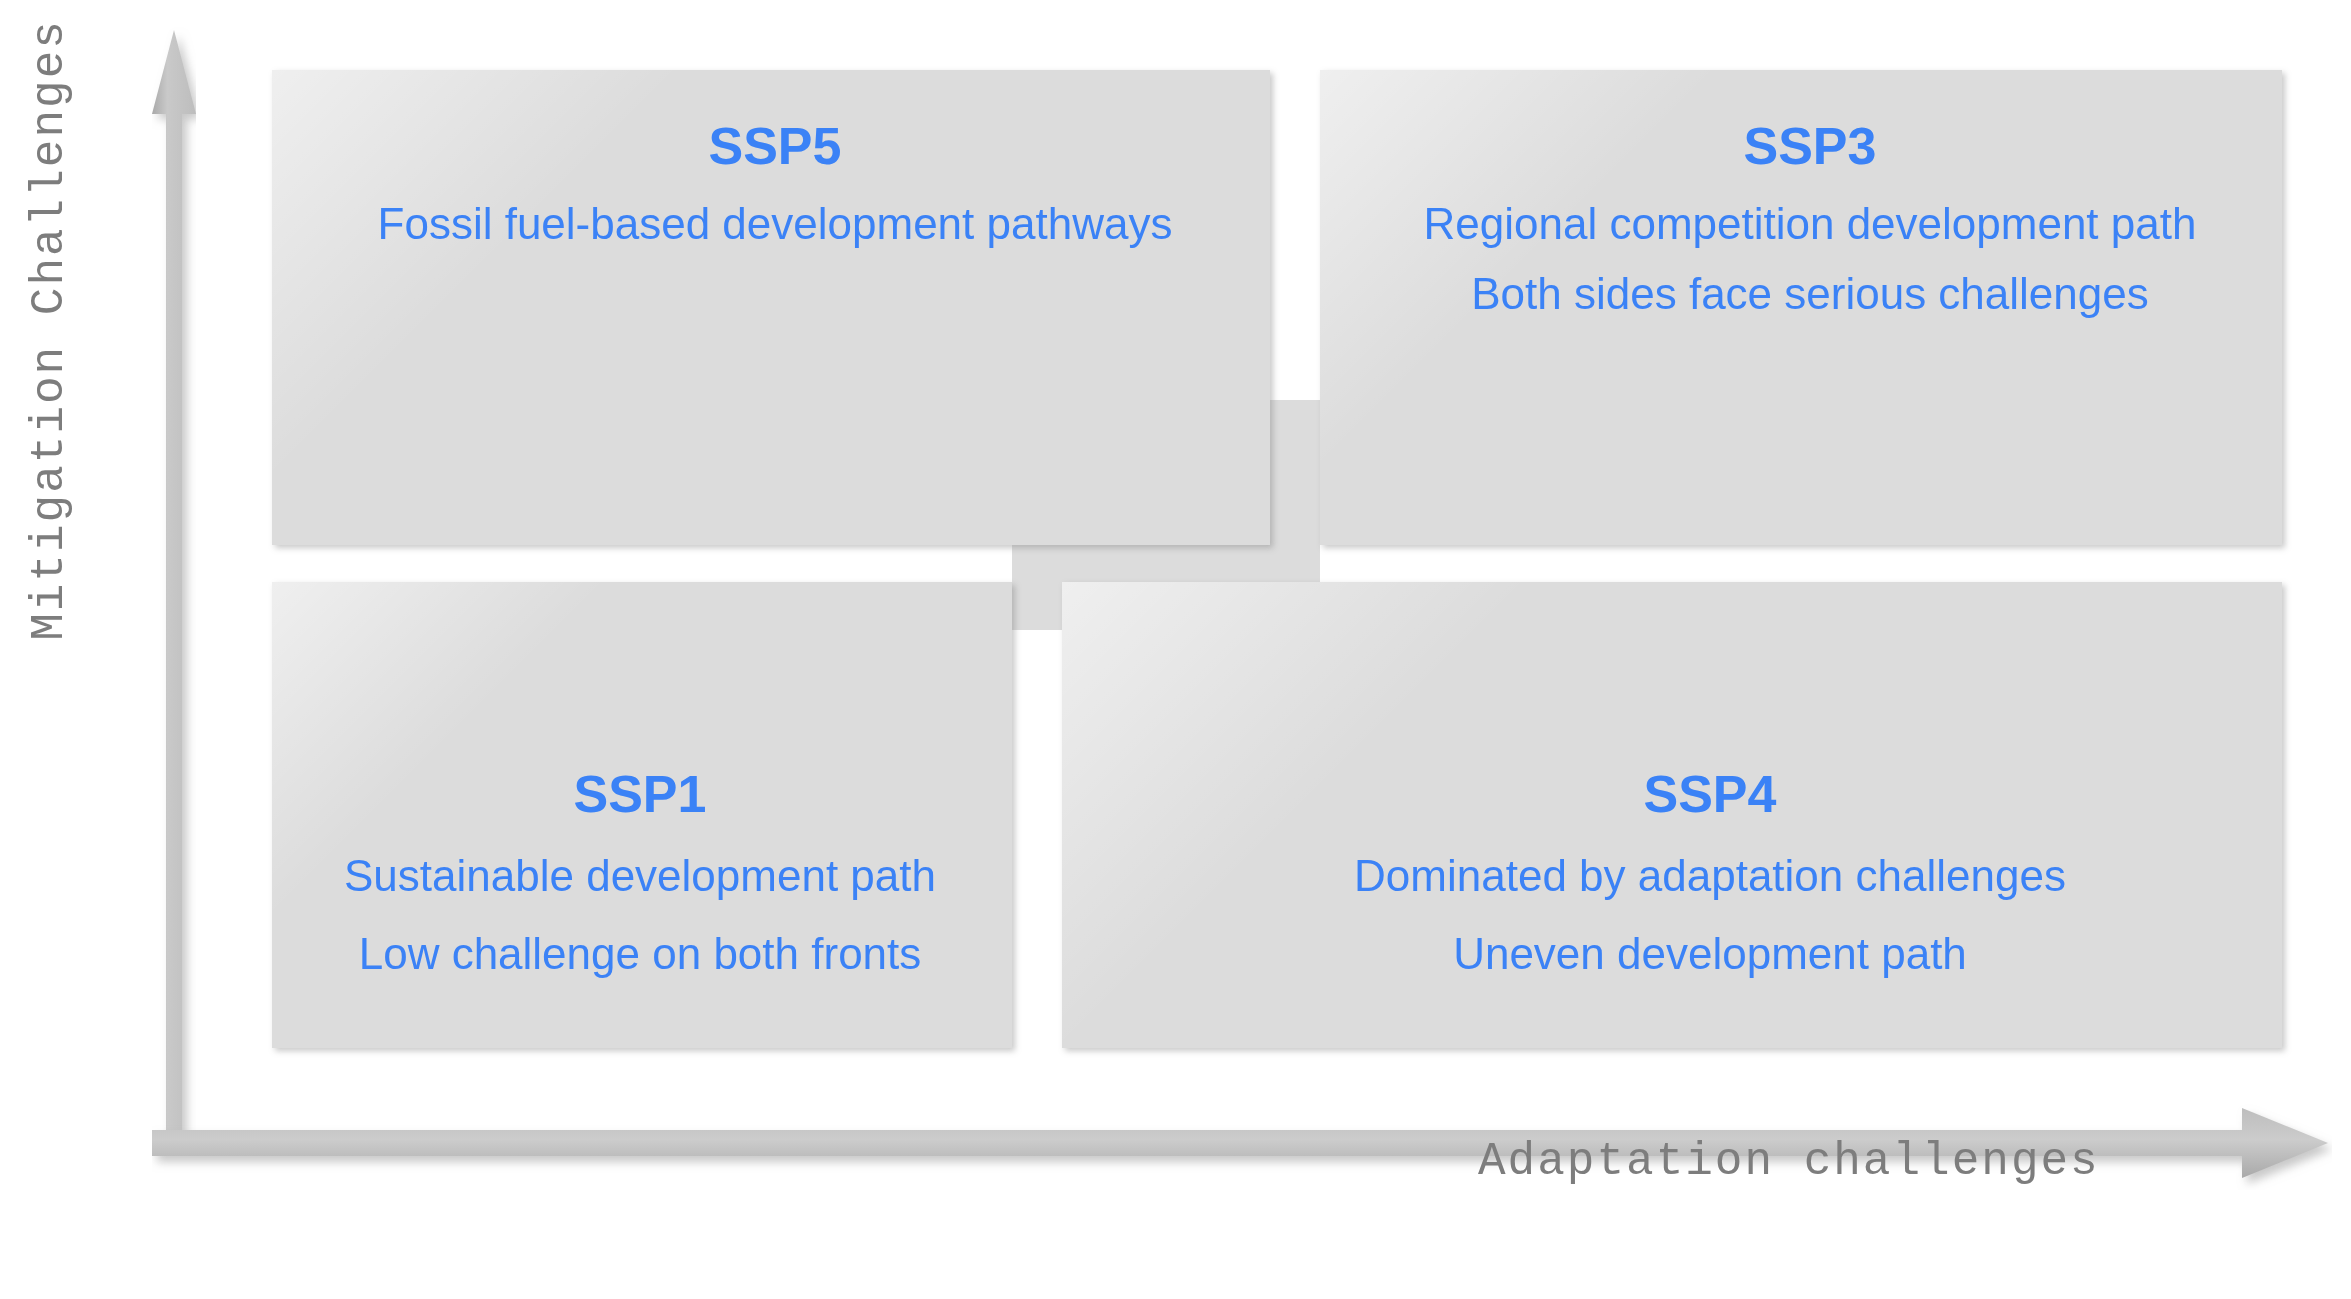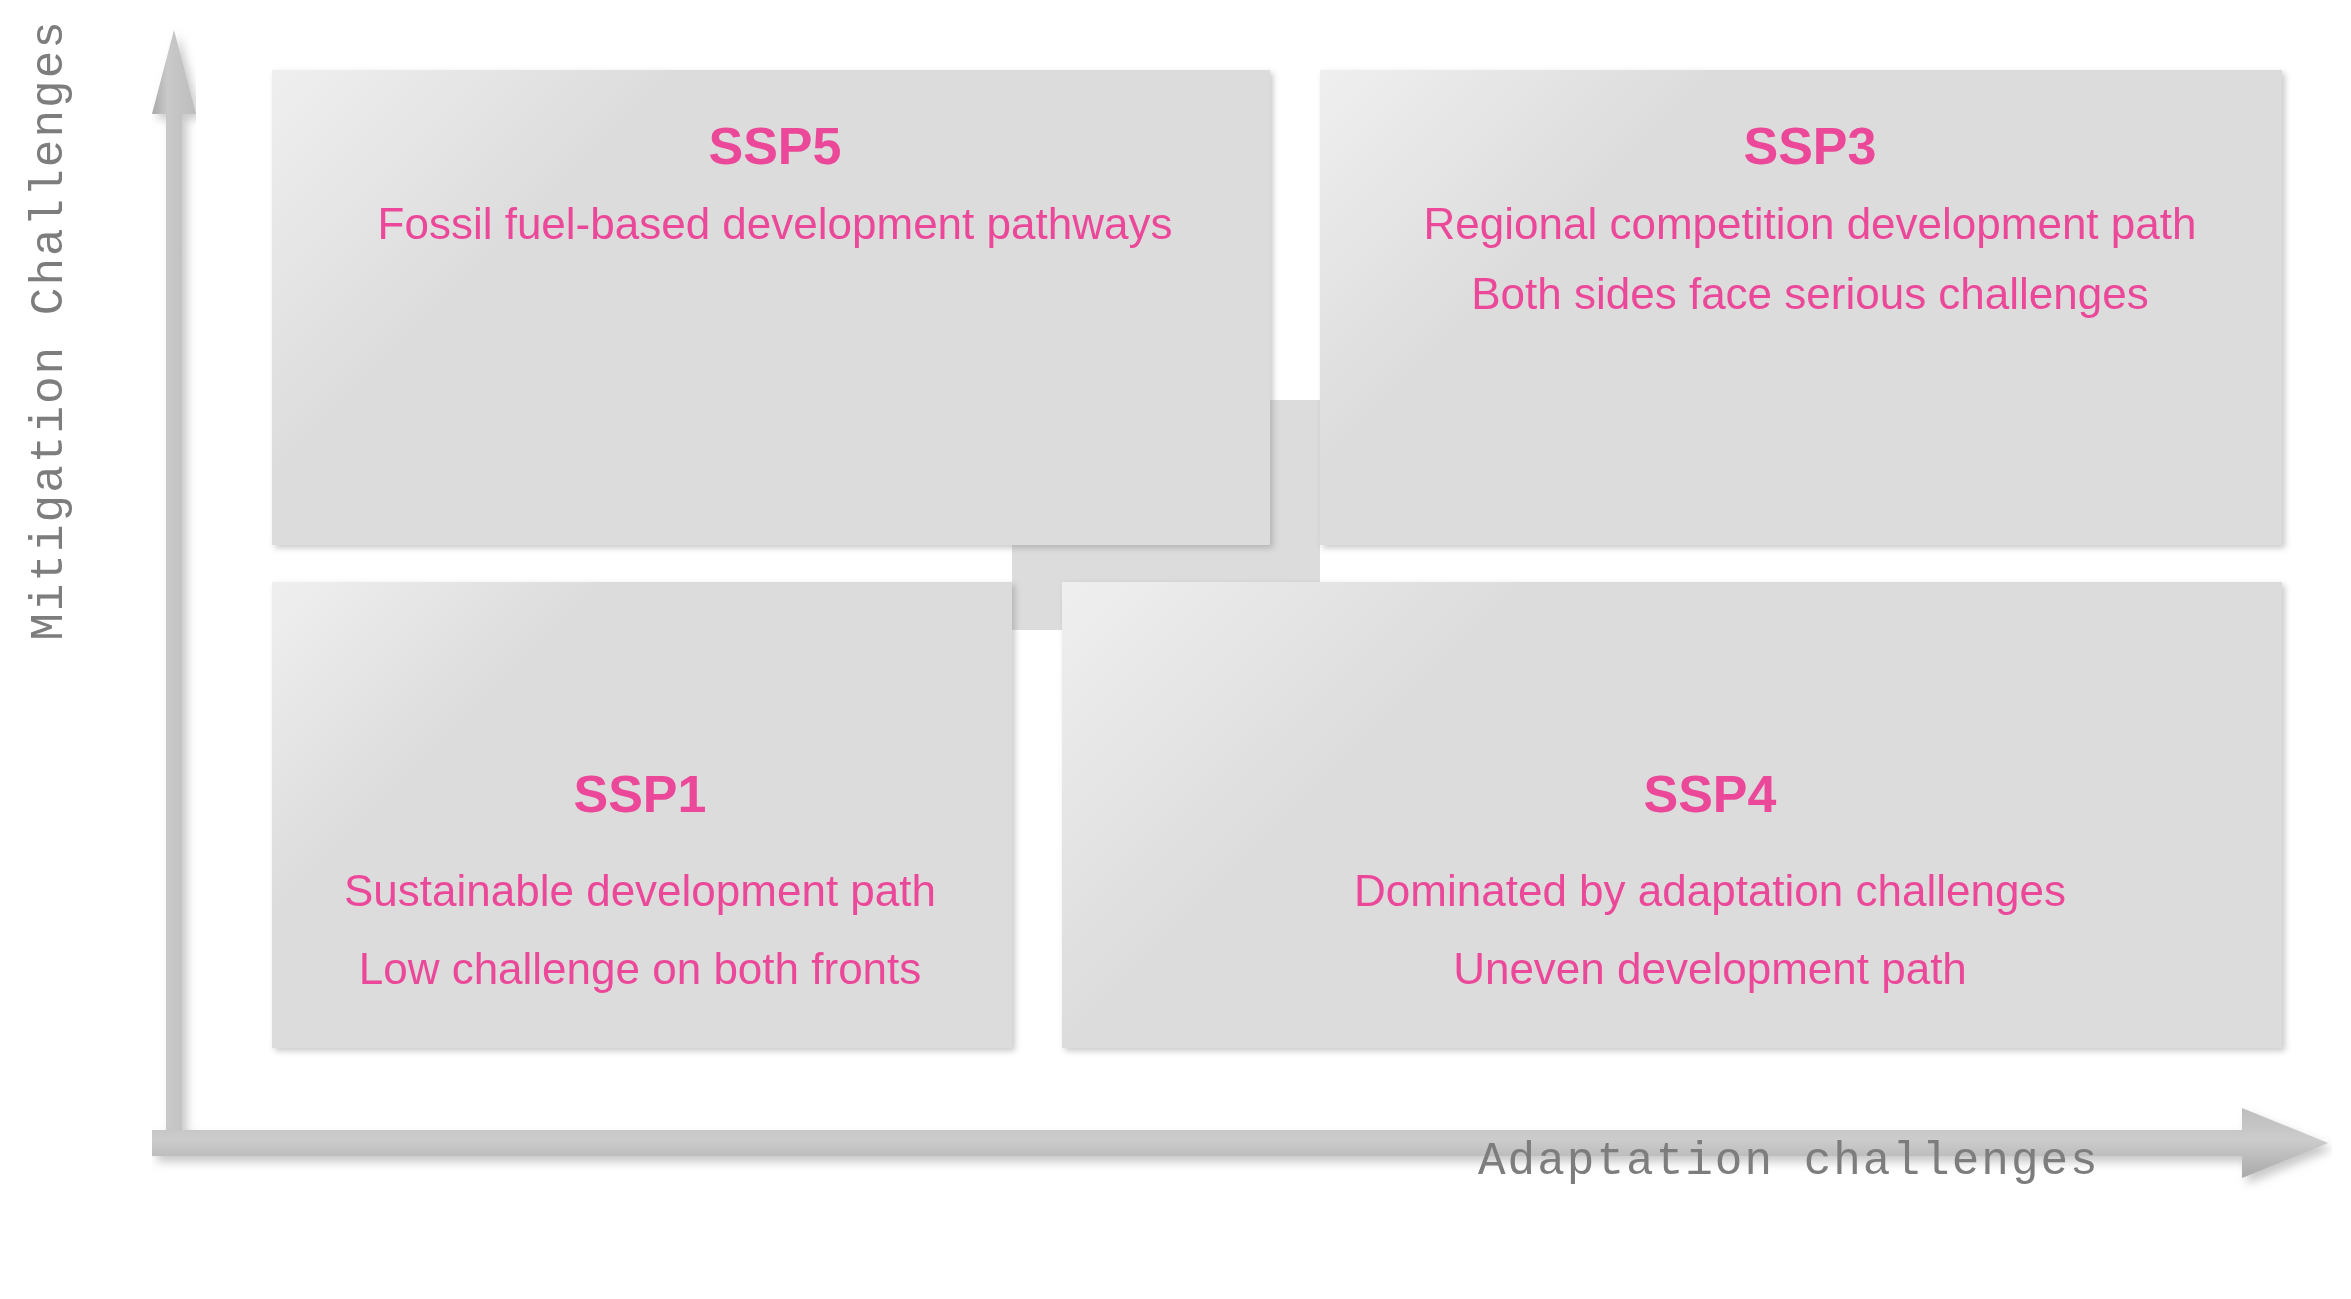--- a/index.html
+++ b/index.html
@@ -106,7 +106,7 @@
   .quad {
     position: absolute;
     text-align: center;
-    color: #ec4899;
+    color: #3b82f6;
     line-height: 1.0;
     z-index: 5;
   }

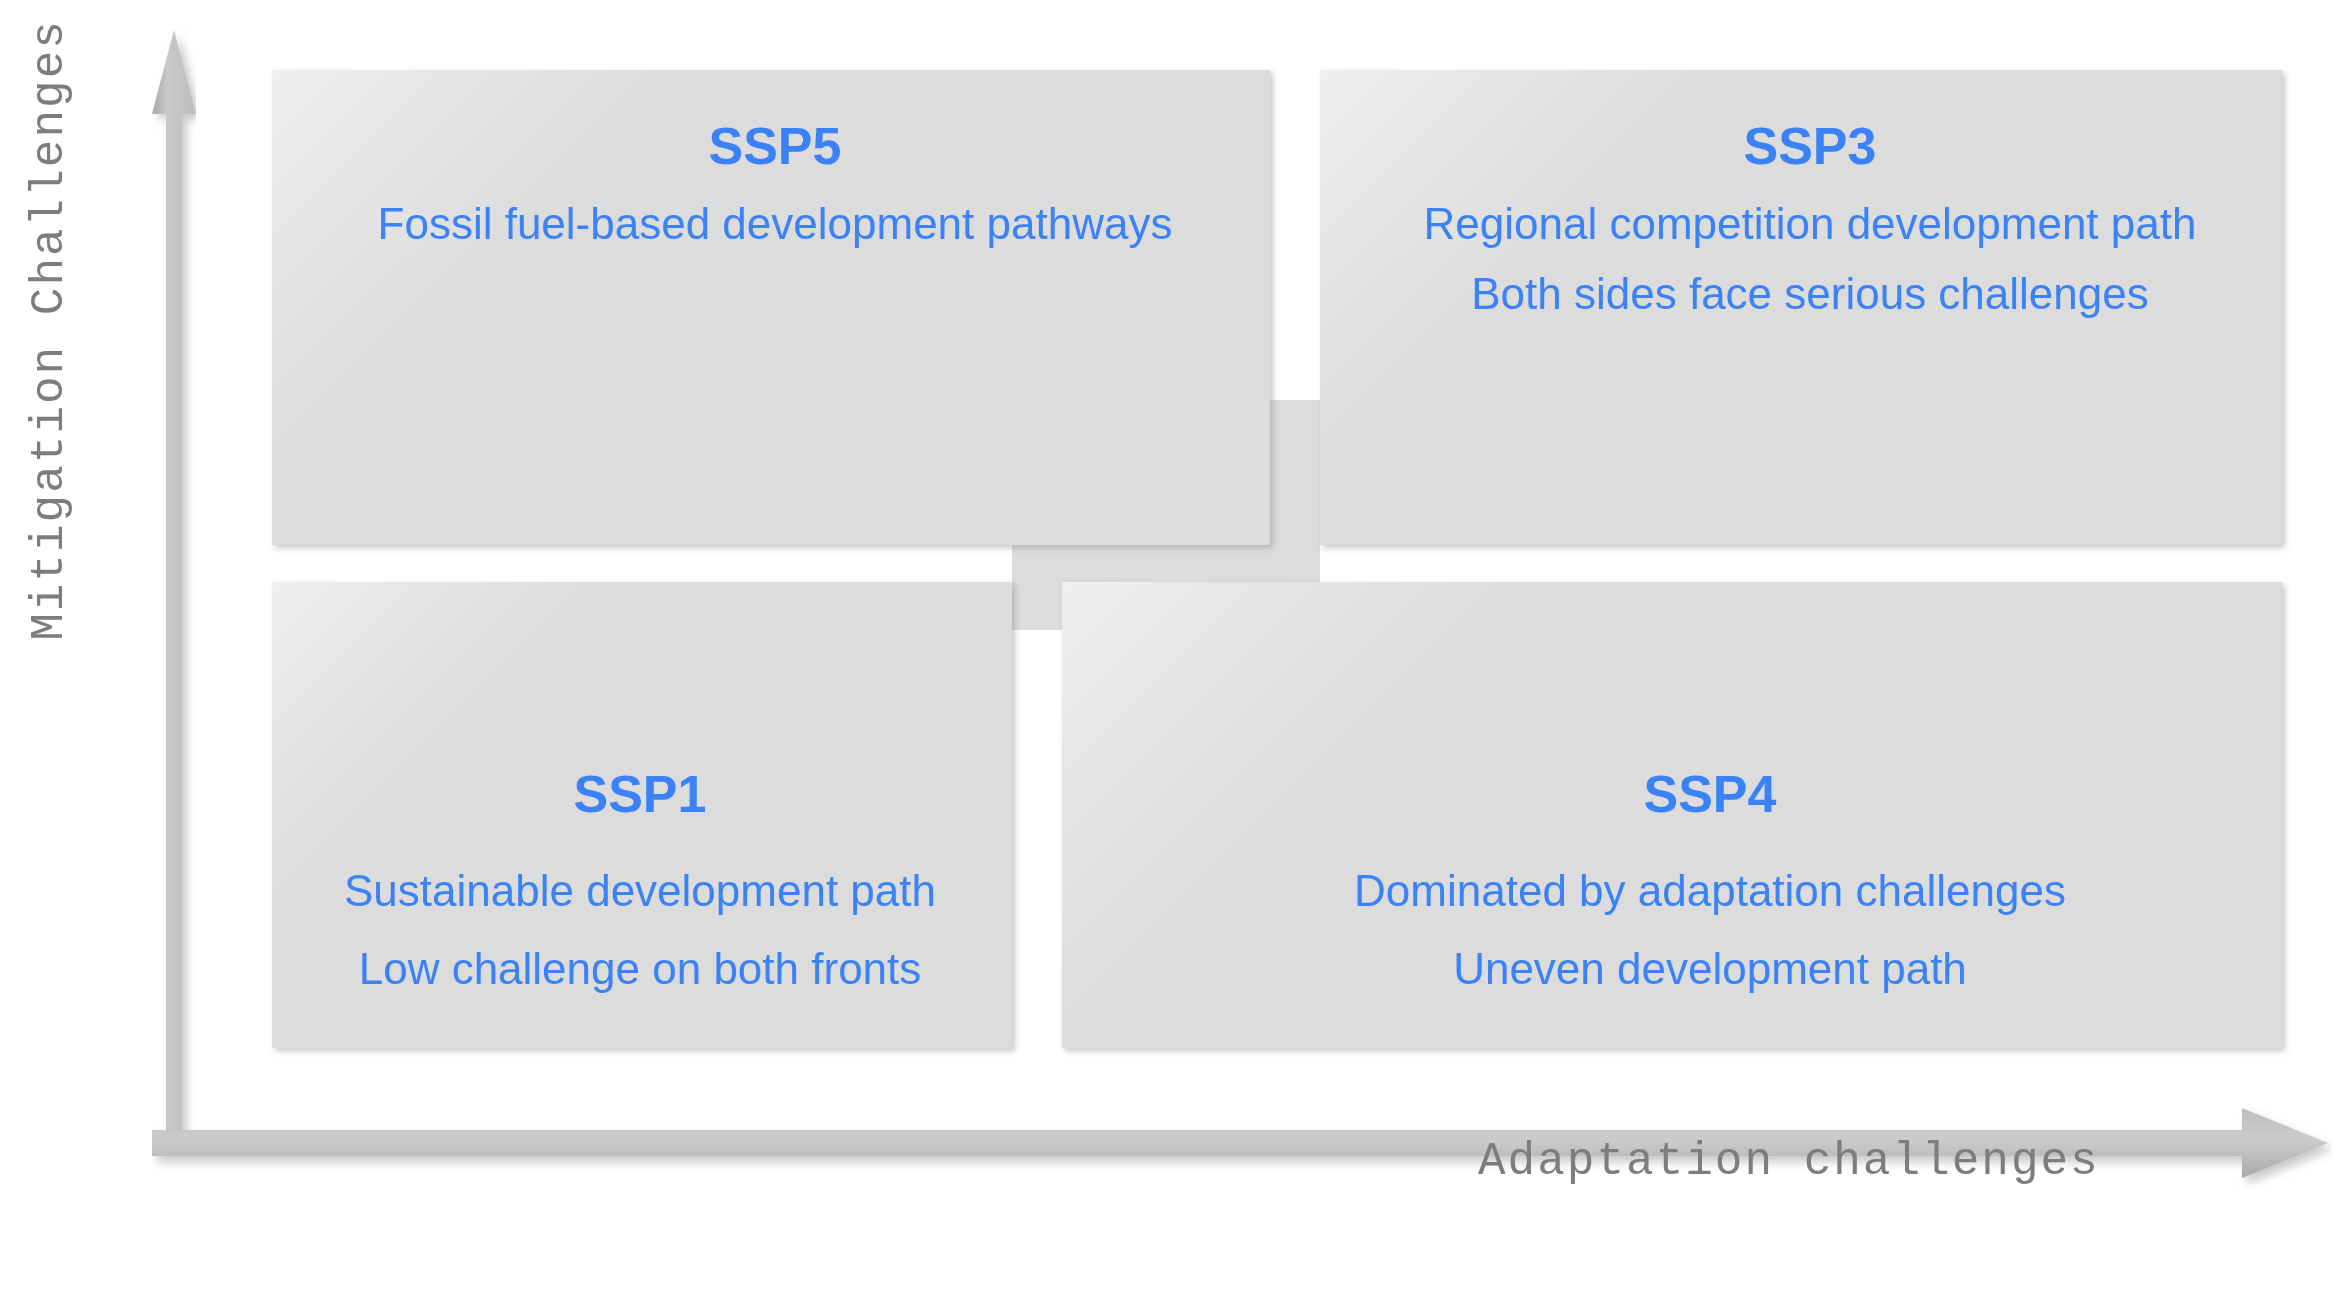--- a/index.html
+++ b/index.html
@@ -132,7 +132,7 @@
   #quad-ssp2 .line  { margin-bottom: 42px; }
   #quad-ssp1 { left: 280px;  top: 768px; width: 720px; }
   #quad-ssp4 { left: 1085px; top: 768px; width: 1250px; }
-  #quad-ssp1 .title, #quad-ssp4 .title { margin-bottom: 49px; }
+  #quad-ssp1 .title, #quad-ssp4 .title { margin-bottom: 34px; }
   #quad-ssp1 .line,  #quad-ssp4 .line  { margin-bottom: 34px; }
 </style>
 </head>

